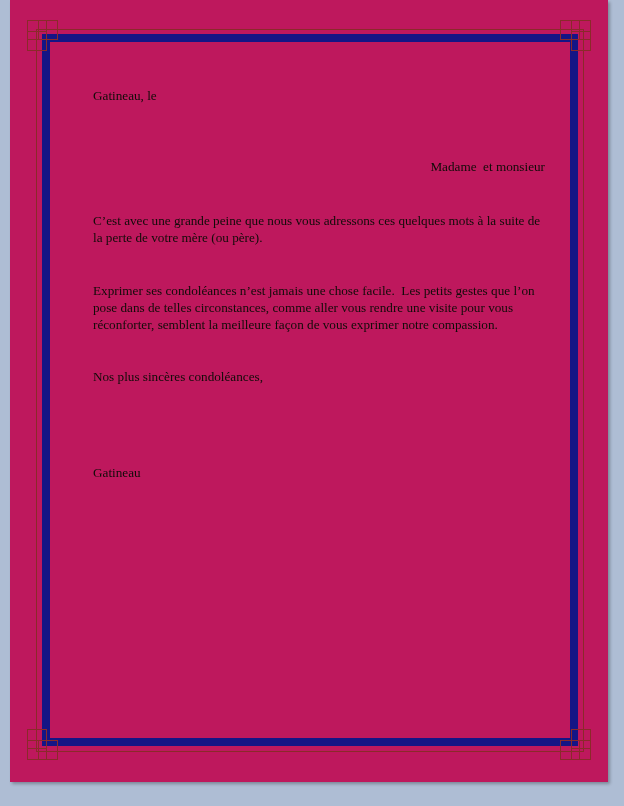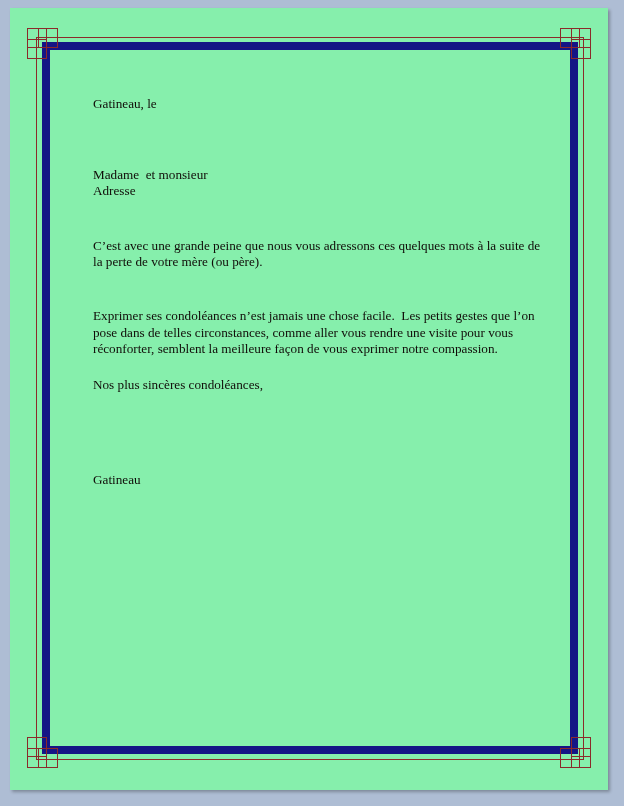--- a/index.html
+++ b/index.html
@@ -19,10 +19,10 @@
   #page-sheet {
     position: absolute;
     left: 10px;
-    top: 8px;
+    top: 0;
     width: 598px;
     height: 782px;
-    background: #86efac;
+    background: #be185d;
     box-shadow: 2px 2px 3px rgba(0,0,0,0.28);
   }
 

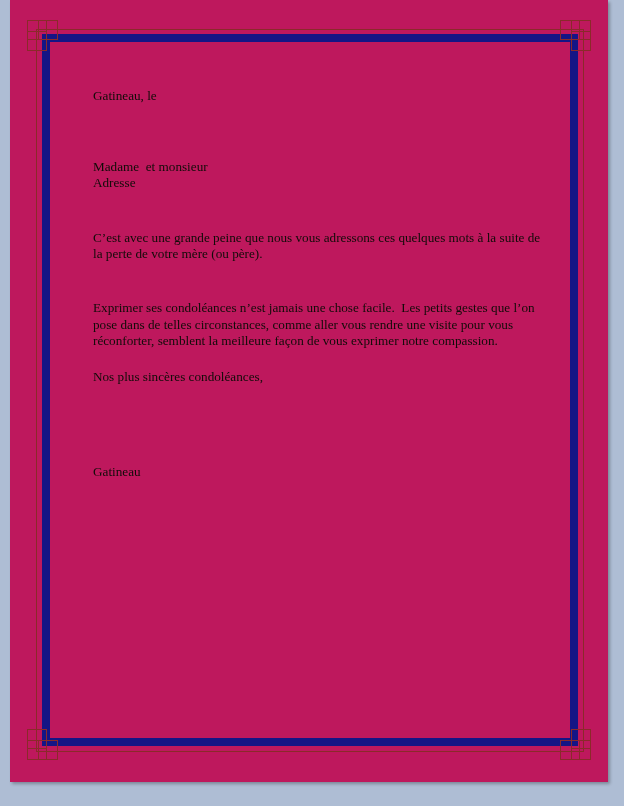--- a/index.html
+++ b/index.html
@@ -93,7 +93,7 @@
     white-space: pre-wrap;
   }
   #date-line       { margin-top: 8px; }
-  #recipient-block { margin-top: 54px; }
+  #recipient-block { margin-top: 54px; text-align: right; }
   #para-1          { margin-top: 38px; }
   #para-2          { margin-top: 37px; }
   #para-3          { margin-top: 37px; }

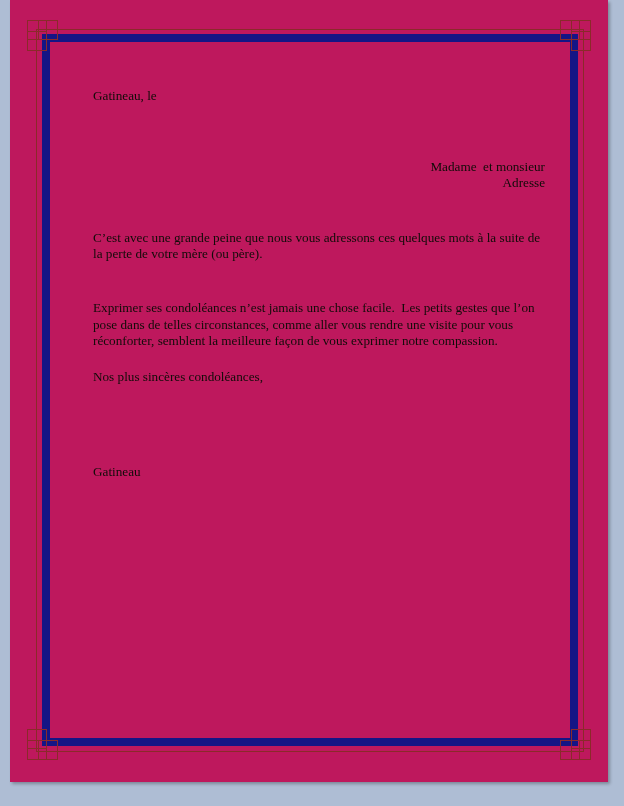--- a/index.html
+++ b/index.html
@@ -144,7 +144,6 @@
 
     <div id="recipient-block">
       <p class="blk" id="recipient-line-1">Madame  et monsieur</p>
-      <p class="blk" id="recipient-line-2">Adresse</p>
     </div>
 
     <p class="blk" id="para-1">C’est avec une grande peine que nous vous adressons ces quelques mots à la suite de la perte de votre mère (ou père).</p>

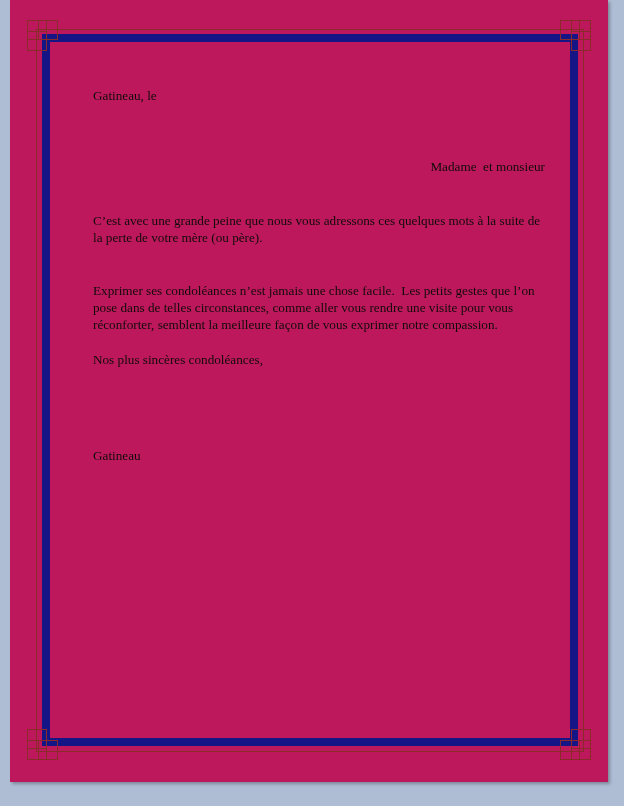--- a/index.html
+++ b/index.html
@@ -97,7 +97,7 @@
   #para-1          { margin-top: 38px; }
   #para-2          { margin-top: 37px; }
   #para-3          { margin-top: 37px; }
-  #closing-line    { margin-top: 19px; }
+  #closing-line    { margin-top: 36px; }
   #signature-line  { margin-top: 79px; }
 </style>
 </head>

